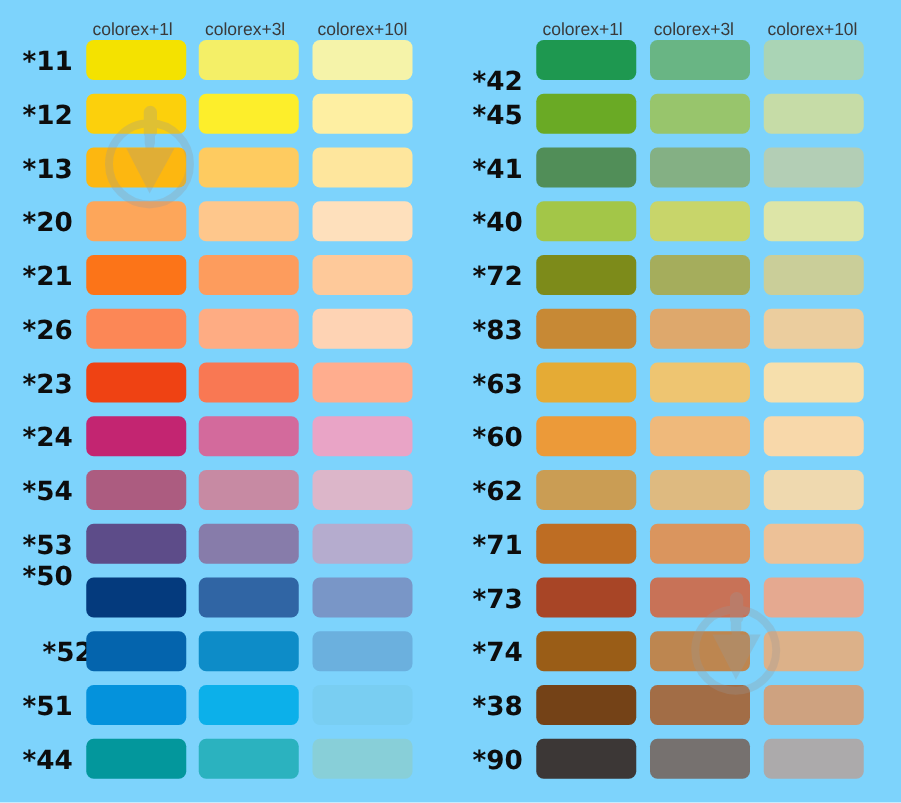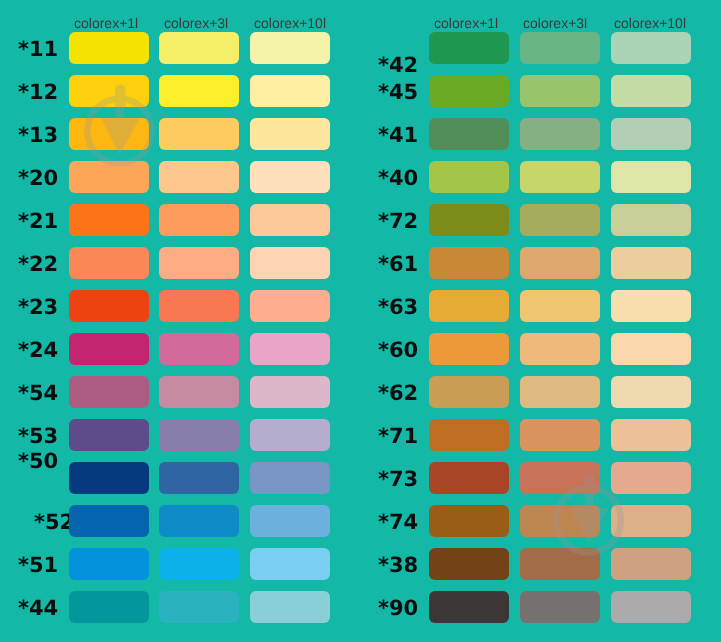--- a/index.html
+++ b/index.html
@@ -6,7 +6,7 @@
   html,body{margin:0;padding:0;background:#ffffff;}
   body{width:721px;height:642px;font-family:"Liberation Sans",sans-serif;overflow:hidden;
        -webkit-font-smoothing:antialiased;text-rendering:geometricPrecision;}
-  #page{position:relative;width:721px;height:642px;background:#14b8a6;}
+  #page{position:relative;width:721px;height:642px;background:#7dd3fc;}
   .table{position:absolute;top:0;width:360px;height:642px;}
   .hdr{position:absolute;font-family:"Liberation Sans",sans-serif;font-size:14px;
        line-height:14px;color:#3a3a3a;white-space:nowrap;}

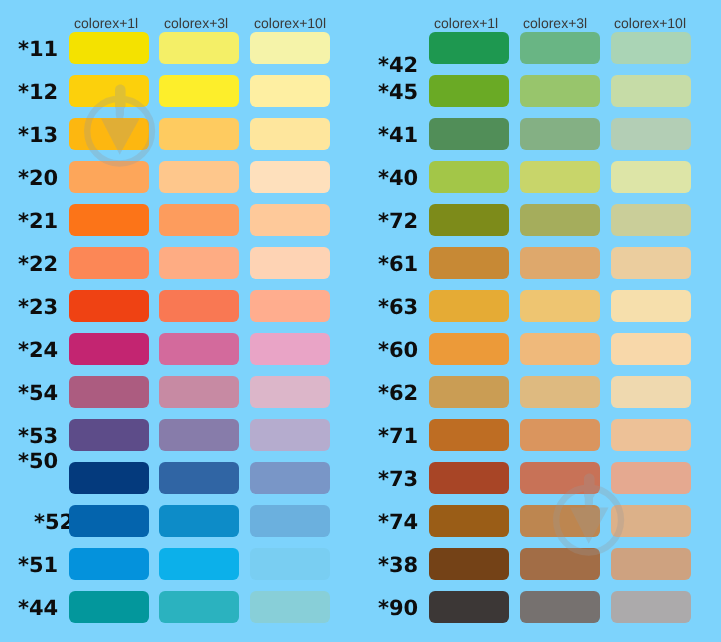--- a/index.html
+++ b/index.html
@@ -64,7 +64,7 @@
       <div class="sw" style="left: 250px; top: 203.8px; background-color: rgb(254, 201, 154);"></div>
     </div>
     <div class="row">
-      <div class="code" style="left:18px;top:253.8px;">*22</div>
+      <div class="code" style="left:18px;top:253.8px;">*26</div>
       <div class="sw" style="left: 69px; top: 246.8px; background-color: rgb(252, 135, 86);"></div>
       <div class="sw" style="left: 159px; top: 246.8px; background-color: rgb(254, 172, 131);"></div>
       <div class="sw" style="left: 250px; top: 246.8px; background-color: rgb(254, 211, 180);"></div>

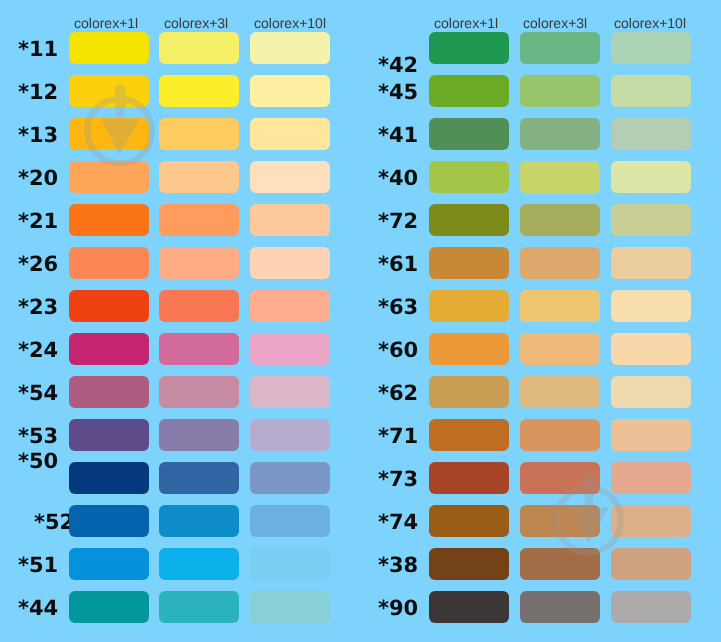--- a/index.html
+++ b/index.html
@@ -153,7 +153,7 @@
       <div class="sw" style="left: 251px; top: 203.8px; background-color: rgb(202, 206, 153);"></div>
     </div>
     <div class="row">
-      <div class="code" style="left:18px;top:253.8px;">*61</div>
+      <div class="code" style="left:18px;top:253.8px;">*83</div>
       <div class="sw" style="left: 69px; top: 246.8px; background-color: rgb(199, 137, 53);"></div>
       <div class="sw" style="left: 160px; top: 246.8px; background-color: rgb(222, 168, 108);"></div>
       <div class="sw" style="left: 251px; top: 246.8px; background-color: rgb(235, 205, 158);"></div>

